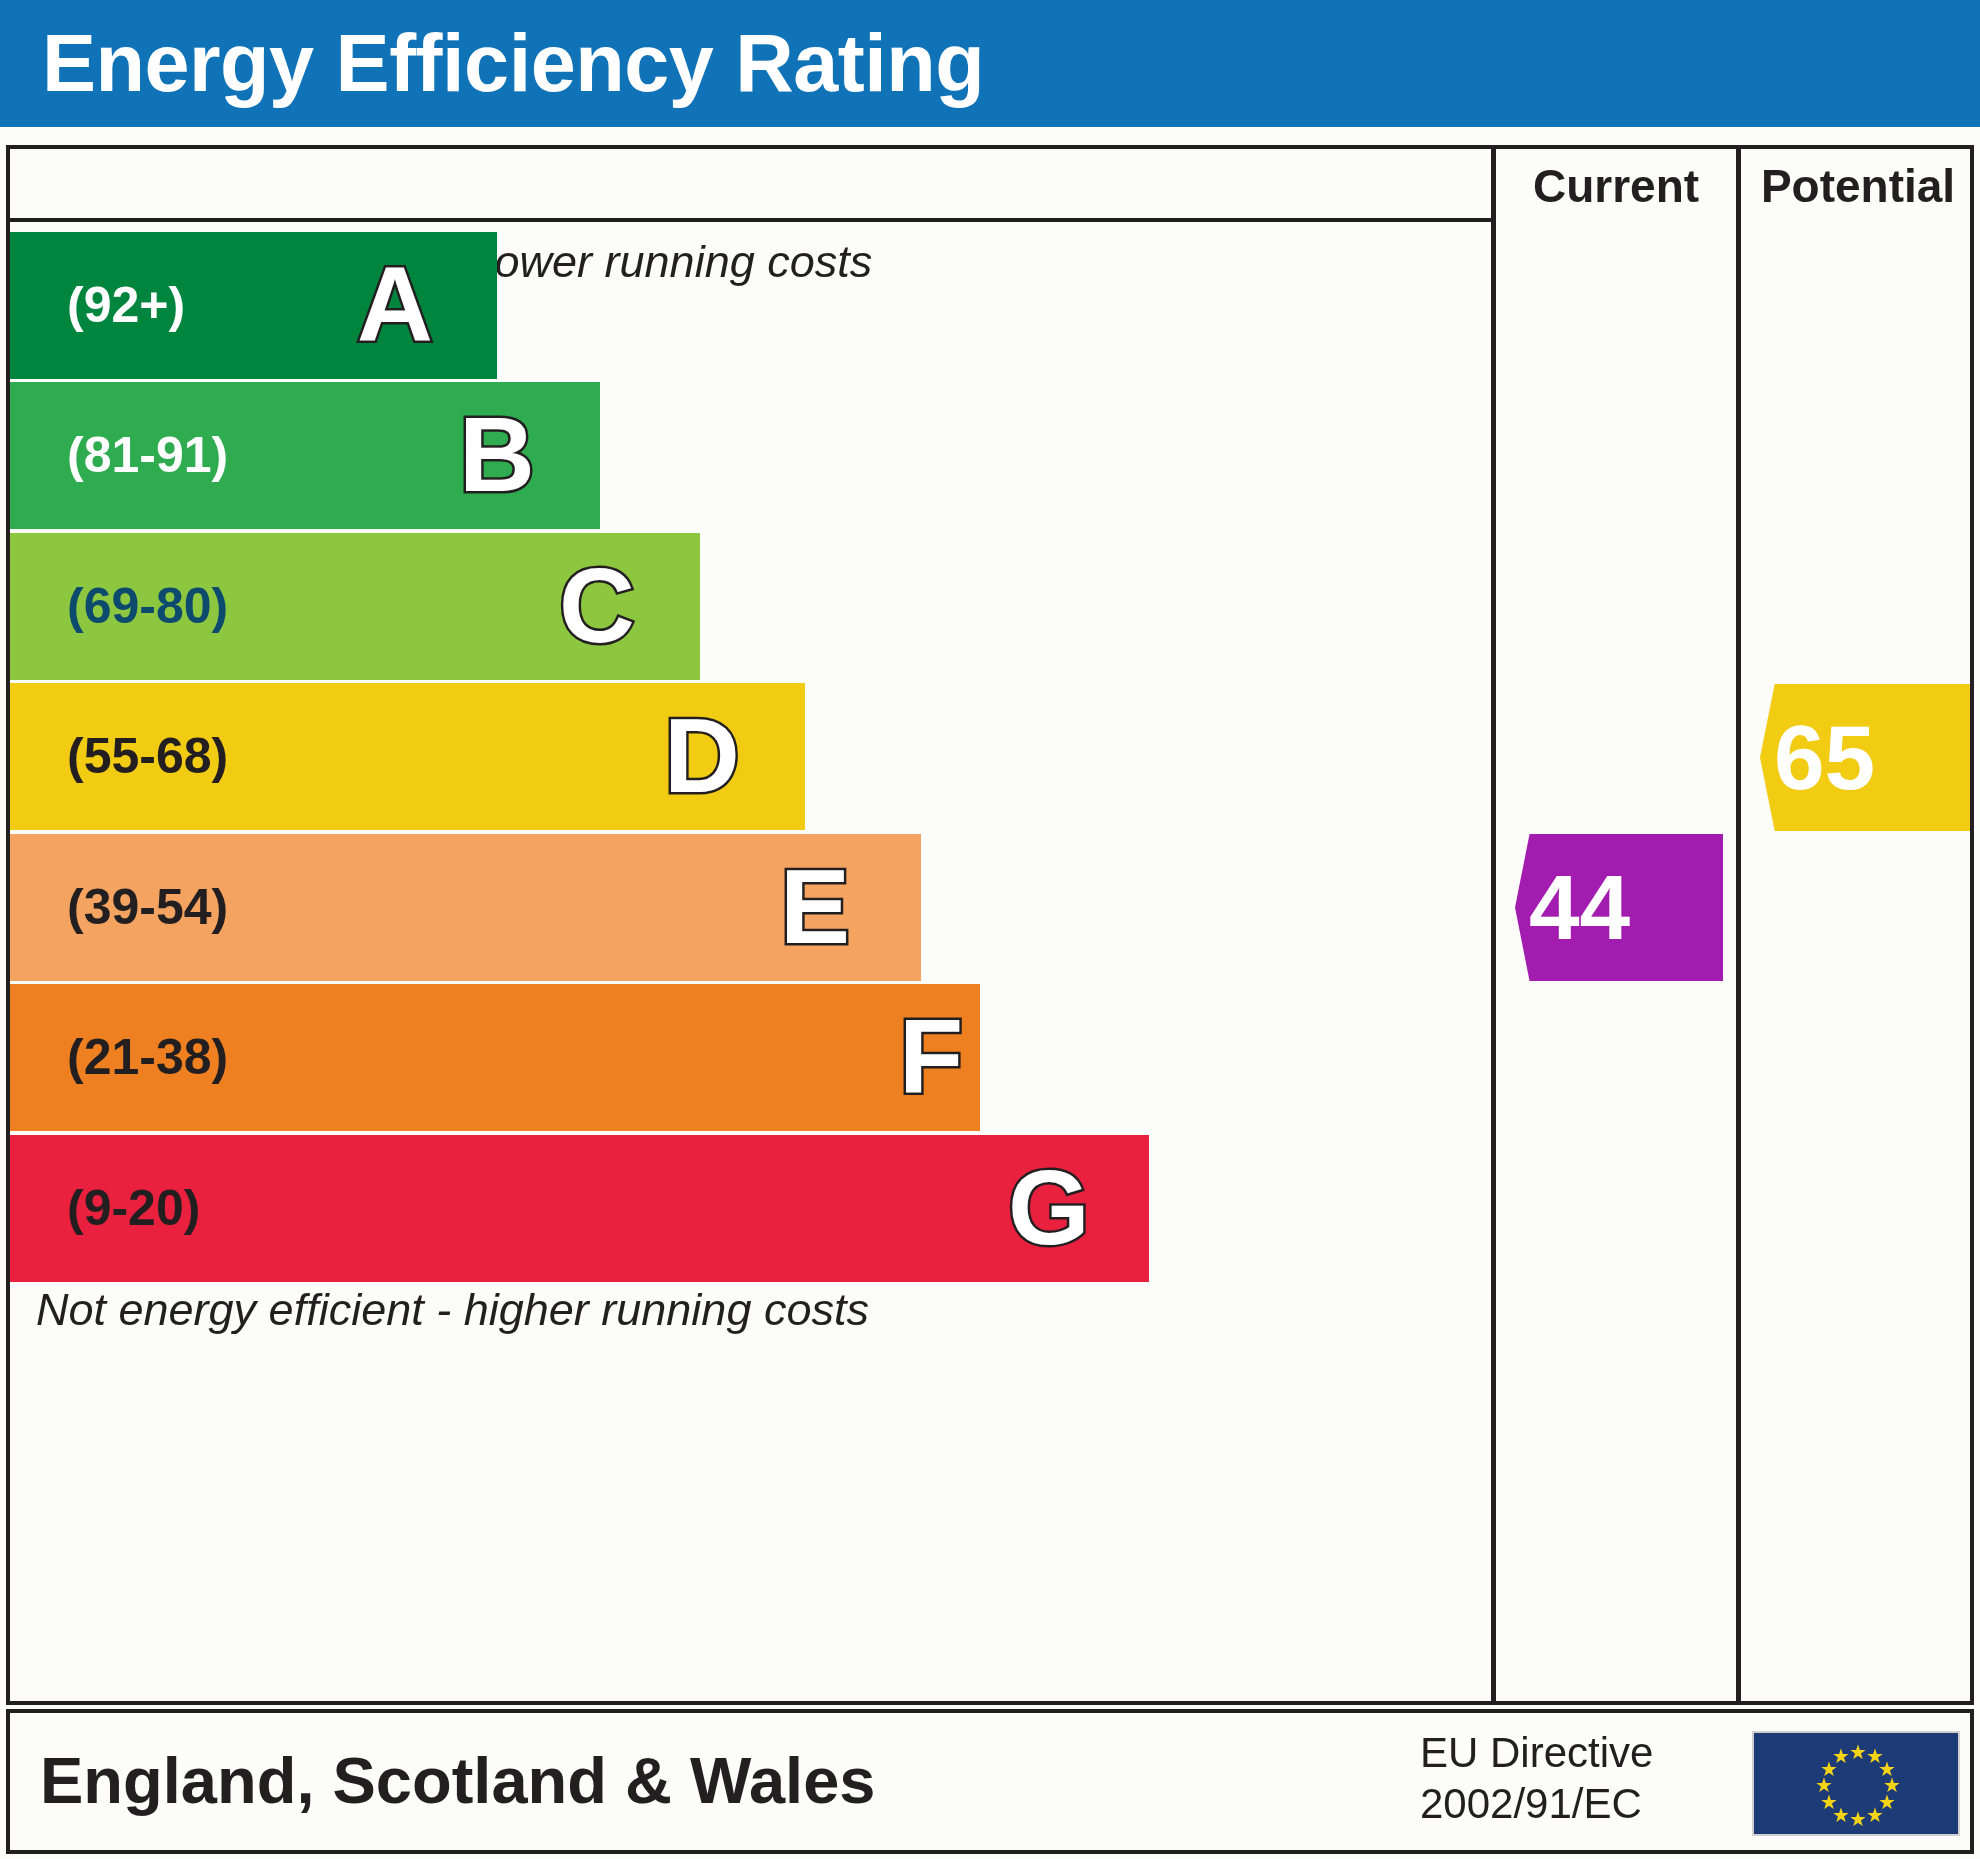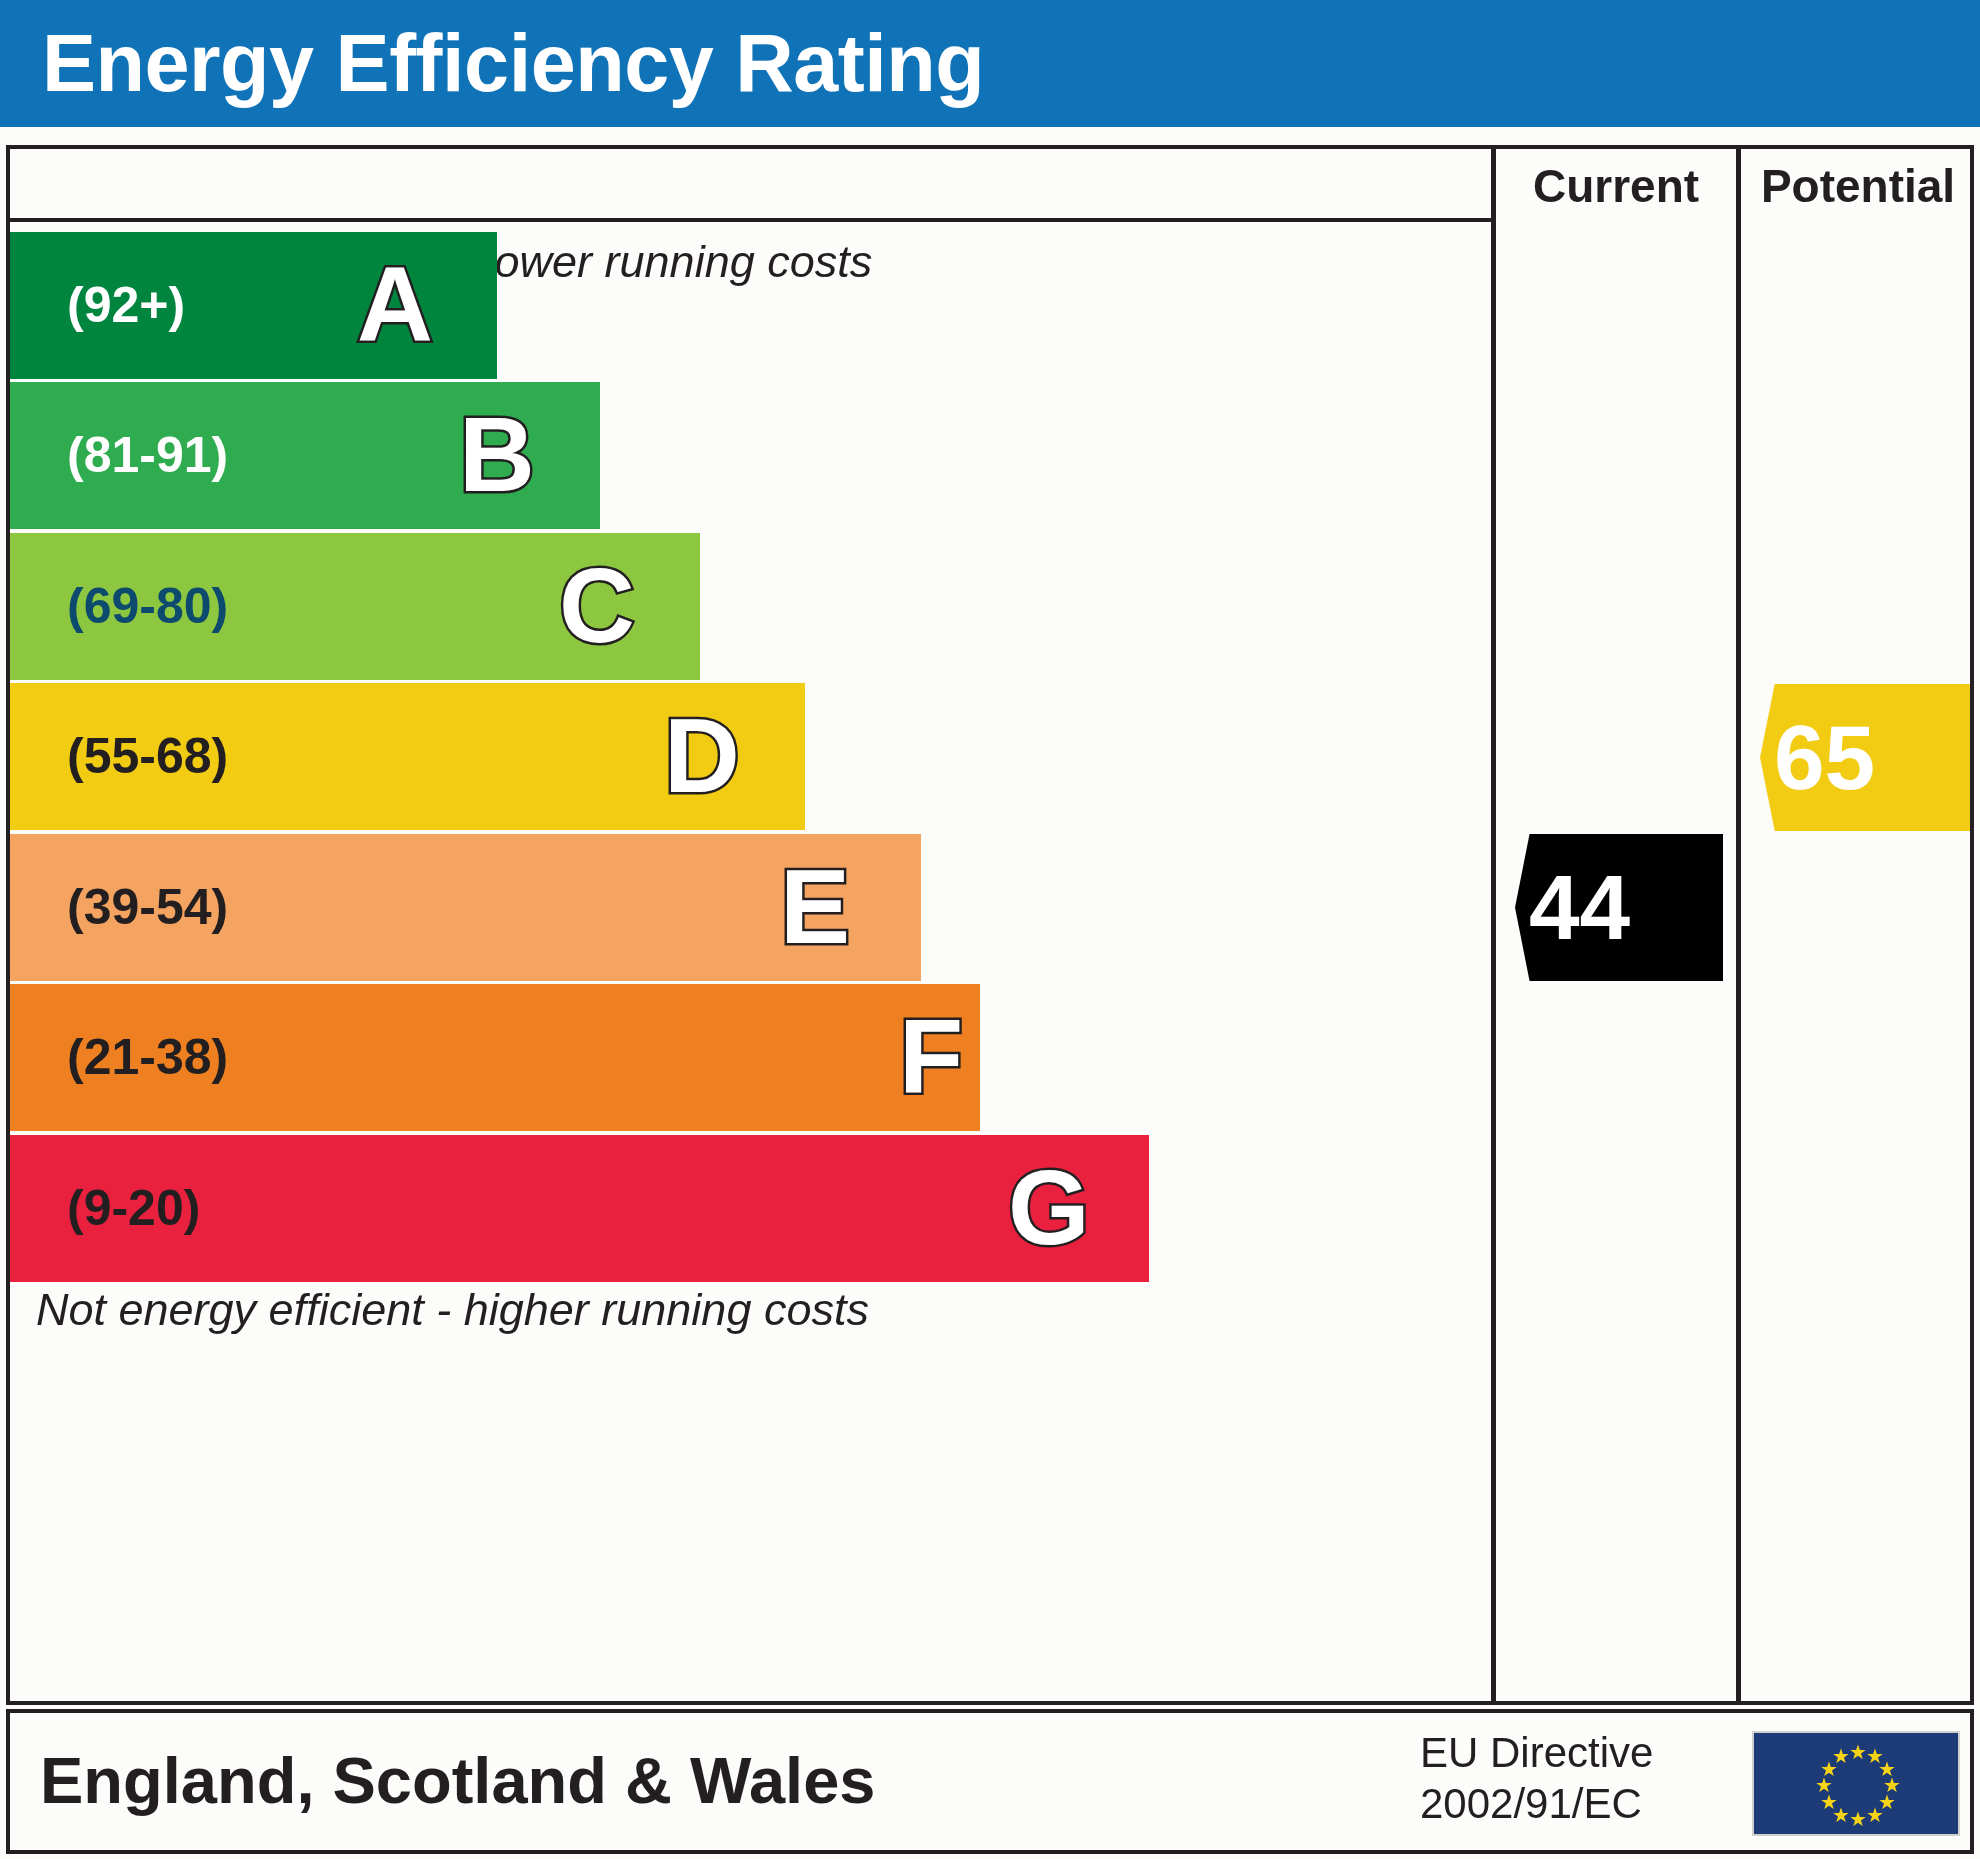--- a/index.html
+++ b/index.html
@@ -247,7 +247,7 @@
       </div>
     </div>
 
-    <div class="rating" id="rating-current" style="background: #000000; left: 1505px; width: 208px; top: 685px;">
+    <div class="rating" id="rating-current" style="background: #a21caf; left: 1505px; width: 208px; top: 685px;">
       <div class="rating-num">44</div>
     </div>
     <div class="rating" id="rating-potential" style="background: rgb(242, 203, 19); left: 1750px; width: 210px; top: 535px;">

